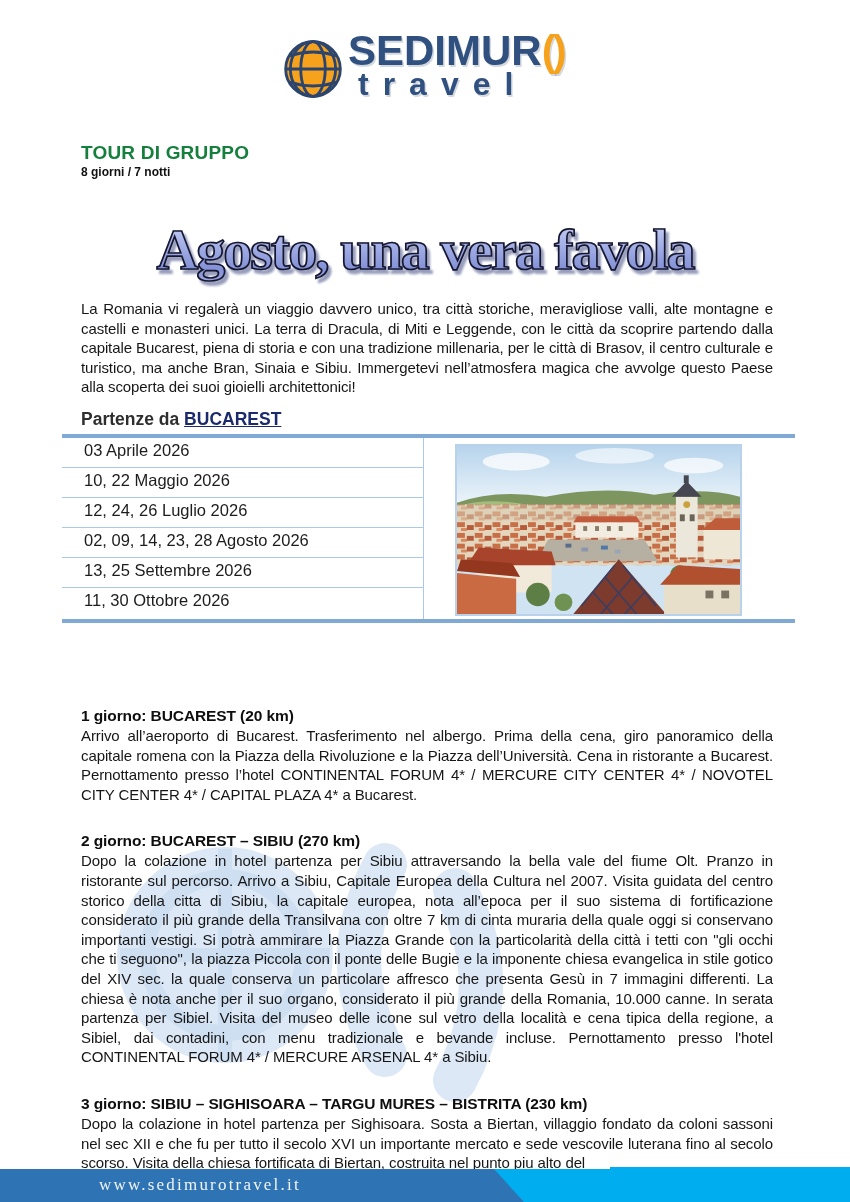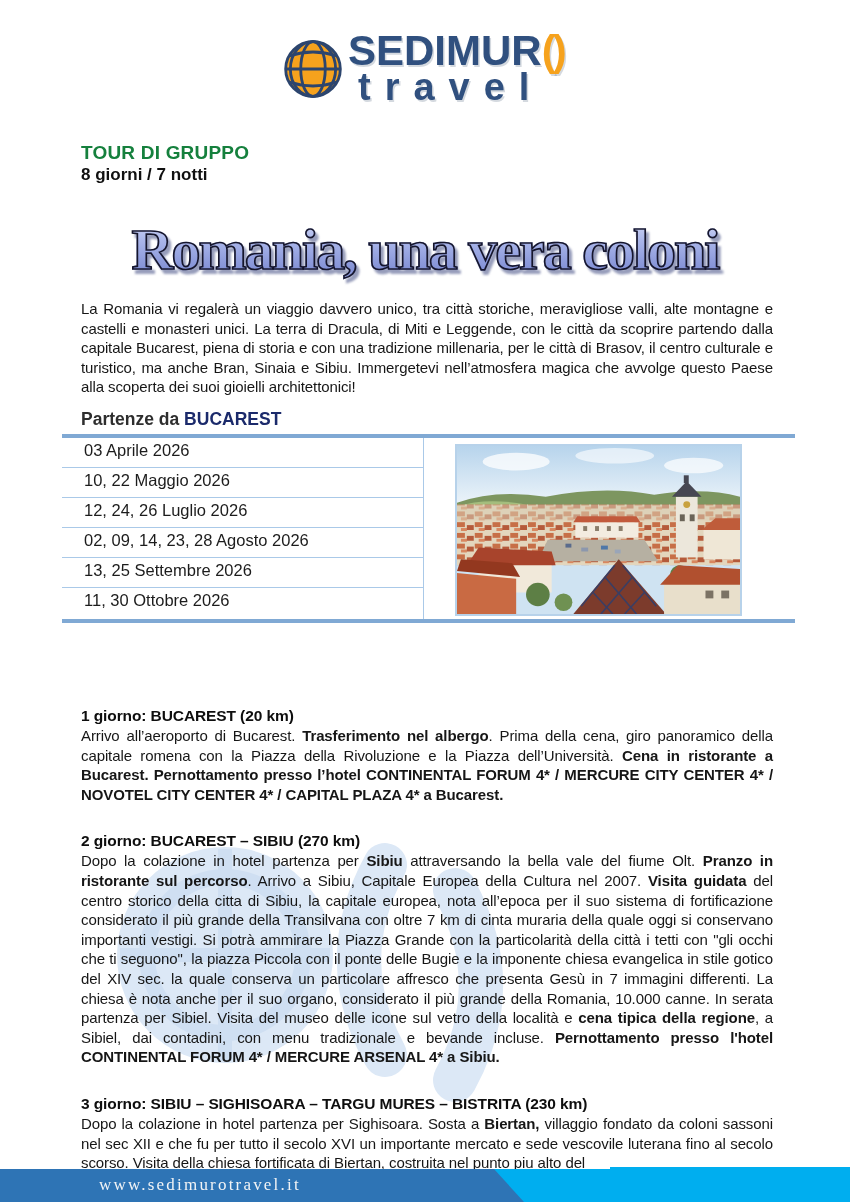--- a/index.html
+++ b/index.html
@@ -18,7 +18,7 @@
   .brand { font-size:42px; font-weight:800; color:#30507f; letter-spacing:0px;
            text-shadow:1.5px 1.5px 0 rgba(60,80,110,.22); white-space:nowrap; }
   .brand .paren { color:#f6a21d; letter-spacing:-3px; }
-  .brand-sub { font-size:38px; font-weight:800; color:#30507f; letter-spacing:14px;
+  .brand-sub { font-size:32px; font-weight:800; color:#30507f; letter-spacing:14px;
                margin-top:-4px; padding-left:10px; text-shadow:1.5px 1.5px 0 rgba(60,80,110,.22); }
   .doc-title { position:absolute; right:74px; top:98px; z-index:2;
                font-family:"DejaVu Serif", serif; font-weight:bold; font-size:26px;

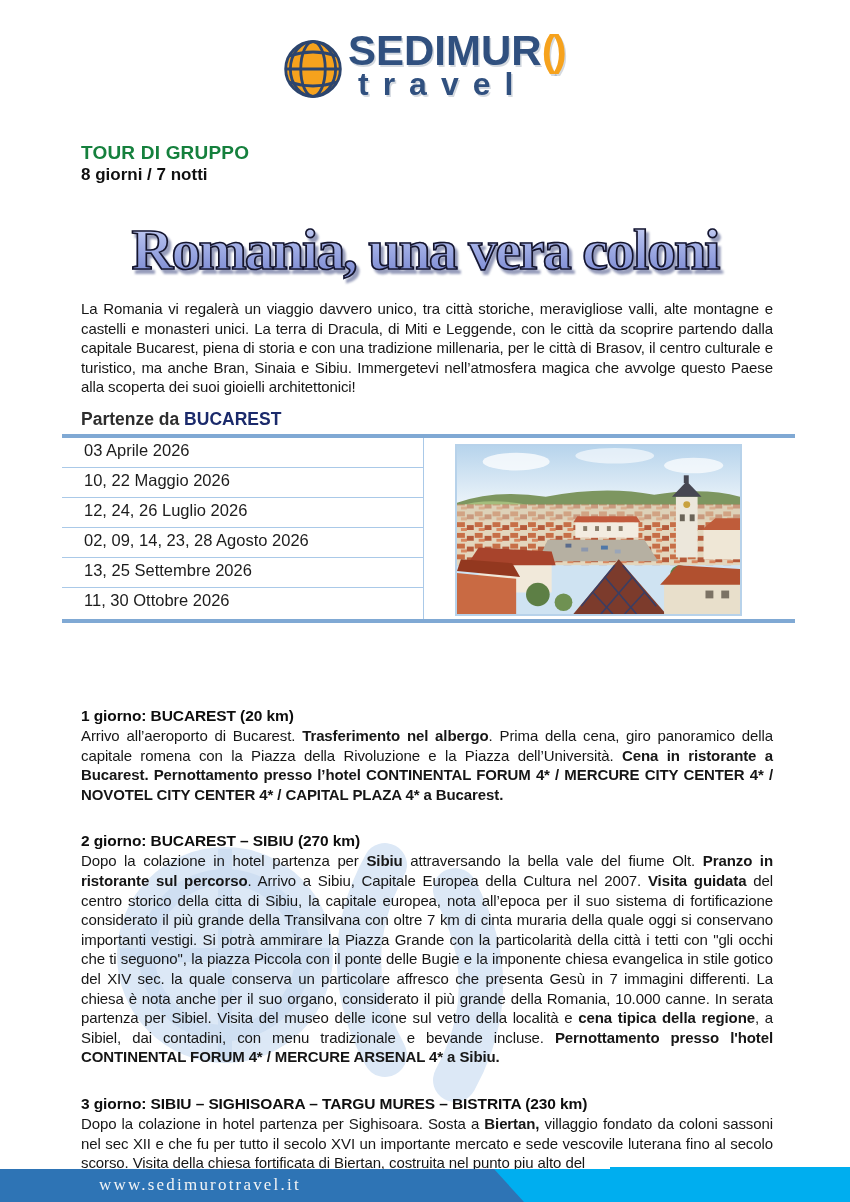--- a/index.html
+++ b/index.html
@@ -26,7 +26,7 @@
   .tour-type { position:absolute; left:81px; top:142px; z-index:2;
                font-size:19px; font-weight:bold; color:#15803d; letter-spacing:.2px; }
   .duration  { position:absolute; left:81px; top:165px; z-index:2;
-               font-size:17px; font-weight:600; color:#101010; }
+               font-size:12px; font-weight:600; color:#101010; }
   
   .hero { position:absolute; left:0; top:218px; width:850px; text-align:center; z-index:2; }
   .hero span {

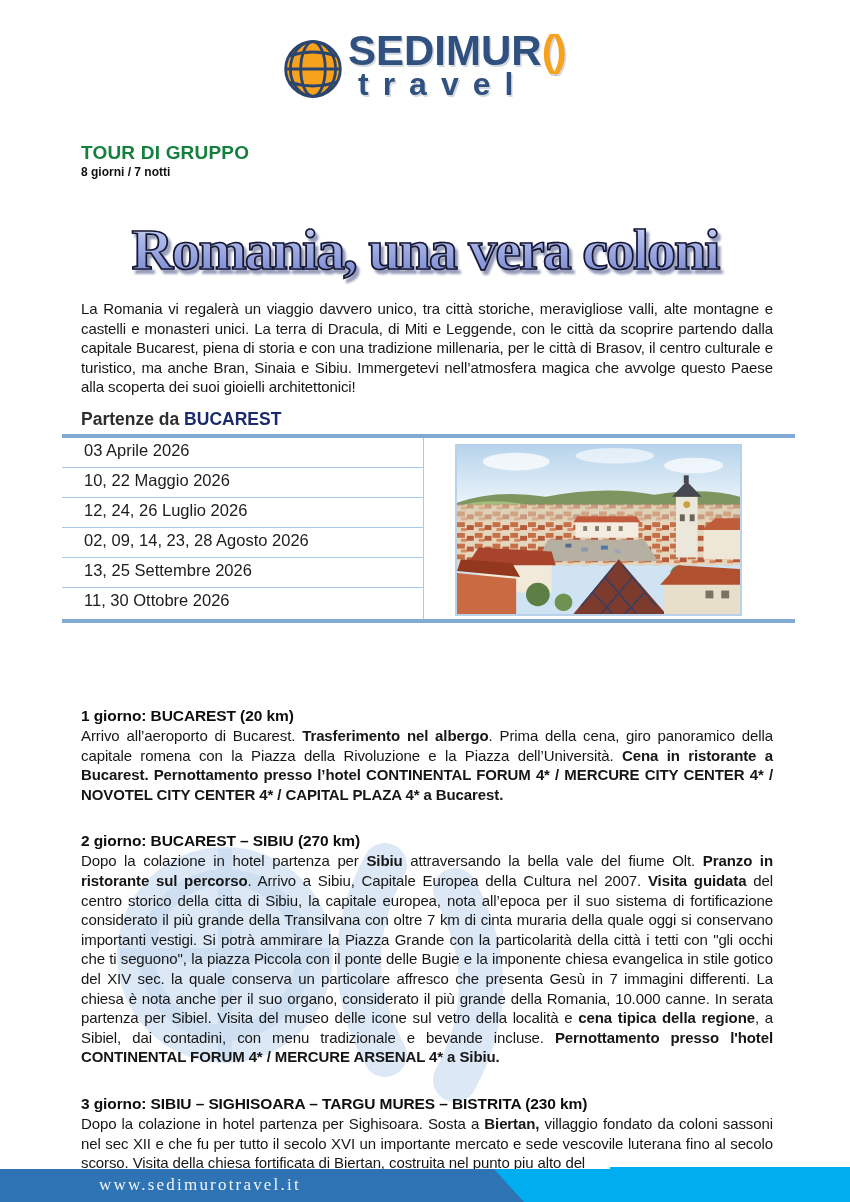--- a/index.html
+++ b/index.html
@@ -106,7 +106,7 @@
   <div class="tour-type">TOUR DI GRUPPO</div>
   <div class="duration">8 giorni  / 7 notti</div>
 
-  <div class="hero"><span>Romania, una vera coloni</span></div>
+  <div class="hero"><span>Agosto, una vera favola</span></div>
 
   <div class="intro">La Romania vi regalerà un viaggio davvero unico, tra città storiche, meravigliose valli, alte montagne e castelli e monasteri unici. La terra di Dracula, di Miti e Leggende, con le città da scoprire partendo dalla capitale Bucarest, piena di storia e con una tradizione millenaria, per le città di Brasov, il centro culturale e turistico, ma anche Bran, Sinaia e Sibiu. Immergetevi nell’atmosfera magica che avvolge questo Paese alla scoperta dei suoi gioielli architettonici!</div>
 

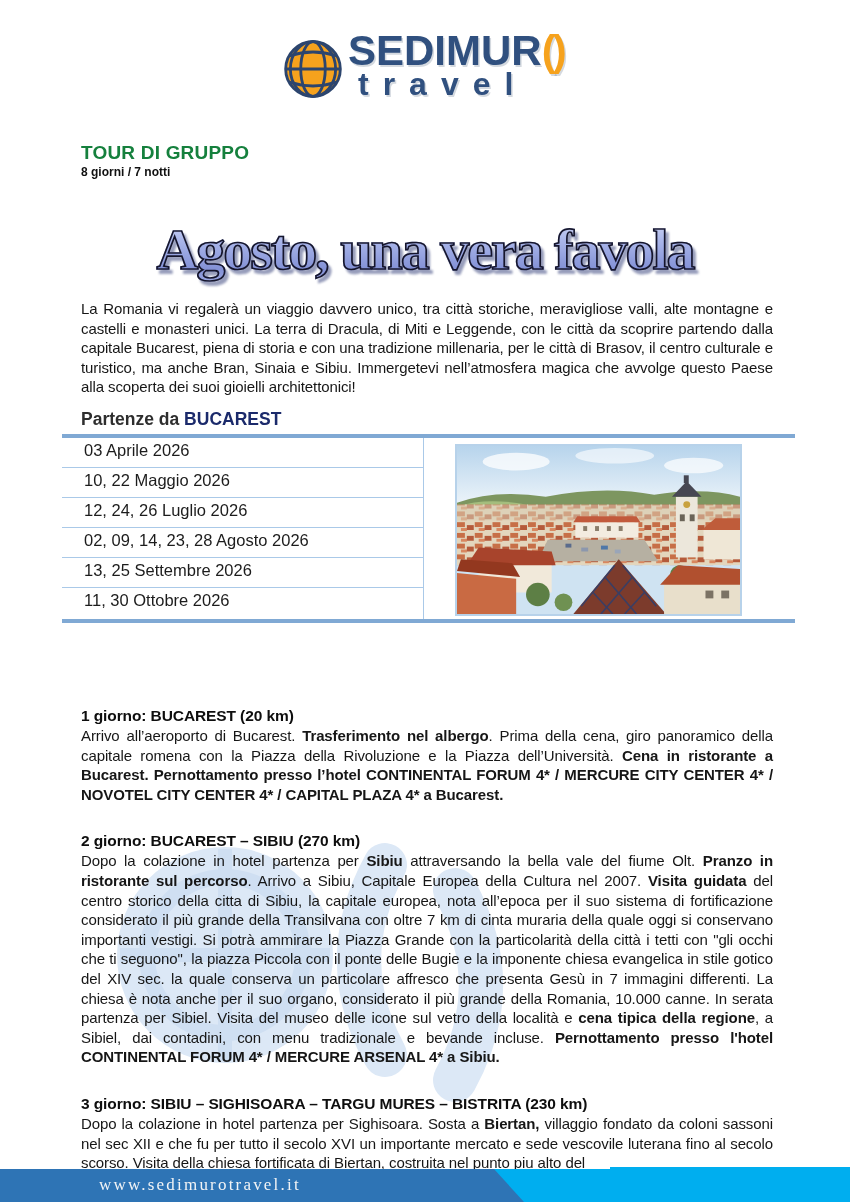--- a/index.html
+++ b/index.html
@@ -44,7 +44,7 @@
   
   .dep-heading { position:absolute; left:81px; top:409px; z-index:2; font-size:17.5px; font-weight:bold; }
   .dep-heading .prefix { color:#2e2e2e; }
-  .dep-heading .city   { color:#1b2a6b; }
+  .dep-heading .city   { color:#1b2a6b;text-decoration:underline; }
   .dep-topline { position:absolute; left:62px; top:434px; width:733px; height:3.5px; background:#80a9d4; z-index:2; }
   .dep-botline { position:absolute; left:62px; top:619px; width:733px; height:3.5px; background:#80a9d4; z-index:2; }
   .dep-table { position:absolute; left:62px; top:438px; width:362px; height:181px; z-index:2;

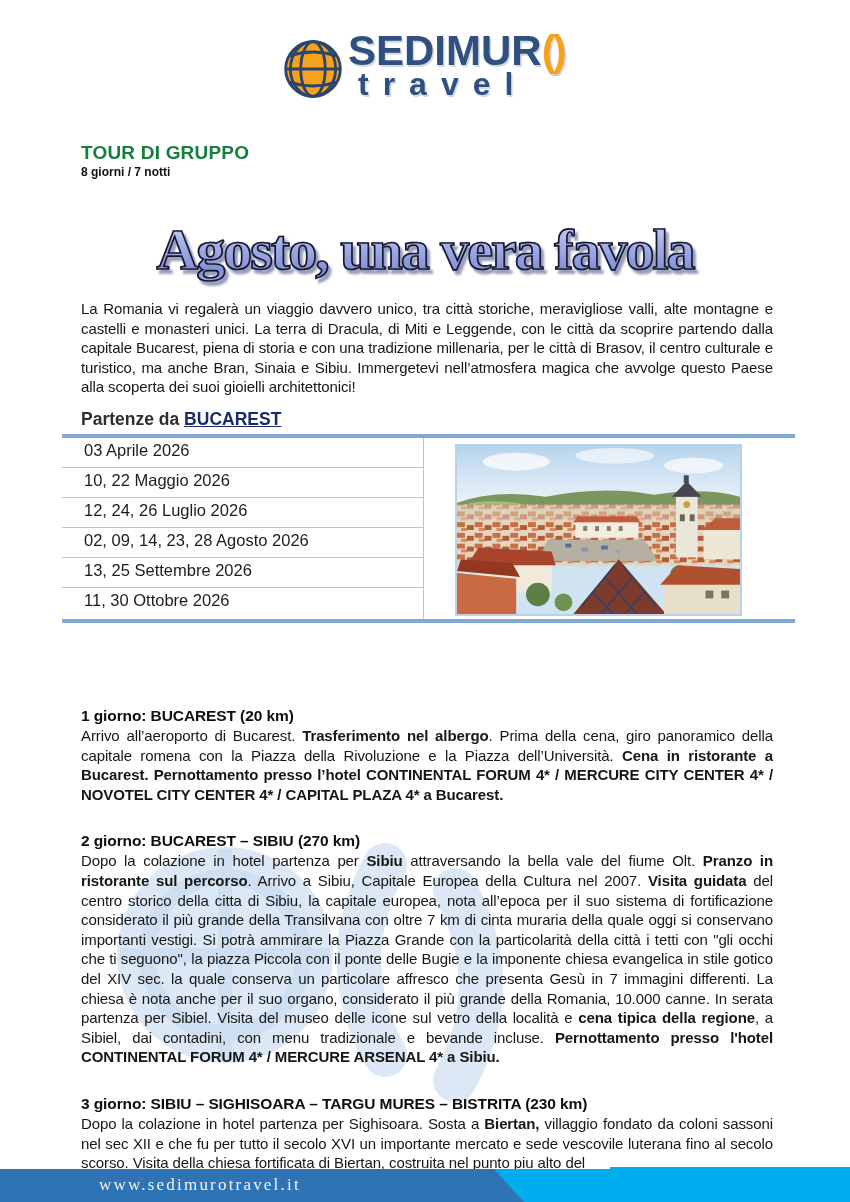--- a/index.html
+++ b/index.html
@@ -60,7 +60,7 @@
   .day { margin-bottom:21px; }
   .day-h { font-size:15.5px; font-weight:bold; color:#0e0e0e; margin-bottom:1px; letter-spacing:-0.1px;margin-top:28px; }
   .day-b { font-size:15px; line-height:19.6px; text-align:justify; color:#161616; letter-spacing:-0.1px; }
-  .day-b .b { font-weight:bold; }
+  .day-b .b { font-weight:normal; }
   
   .footer { position:absolute; left:0; bottom:0; width:850px; height:33px; background:#00aeef; z-index:3;padding-left:40px; }
   .footer-strip { position:absolute; left:610px; top:-2.5px; width:240px; height:10px; background:#00aeef; }

